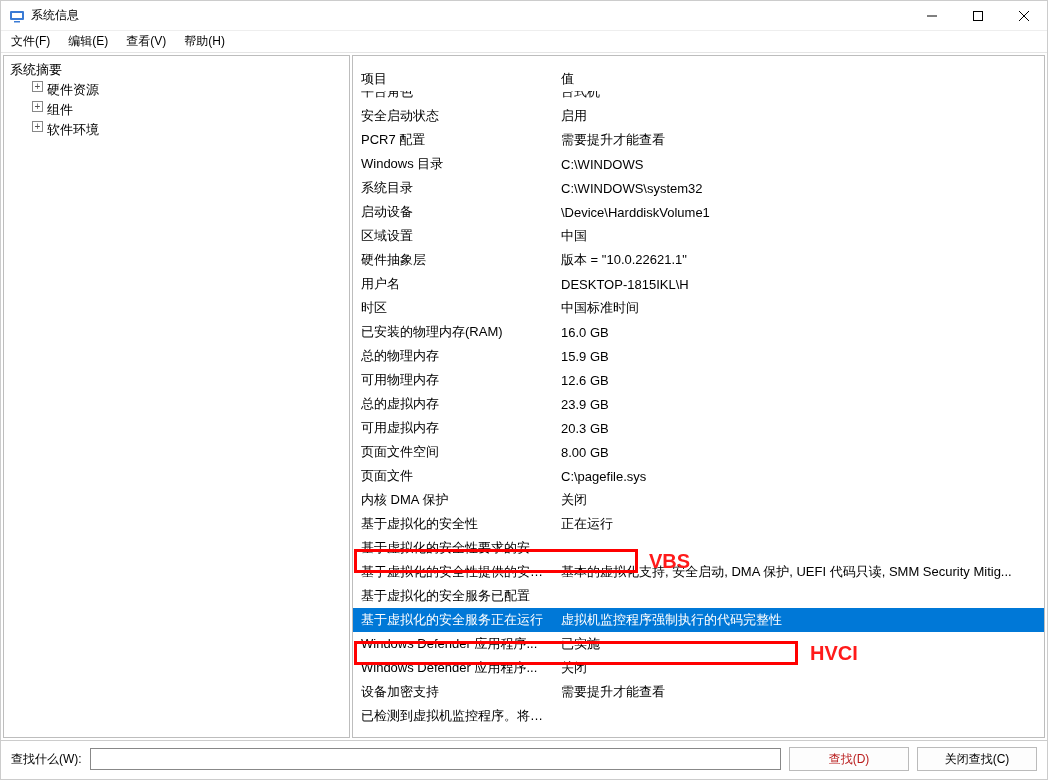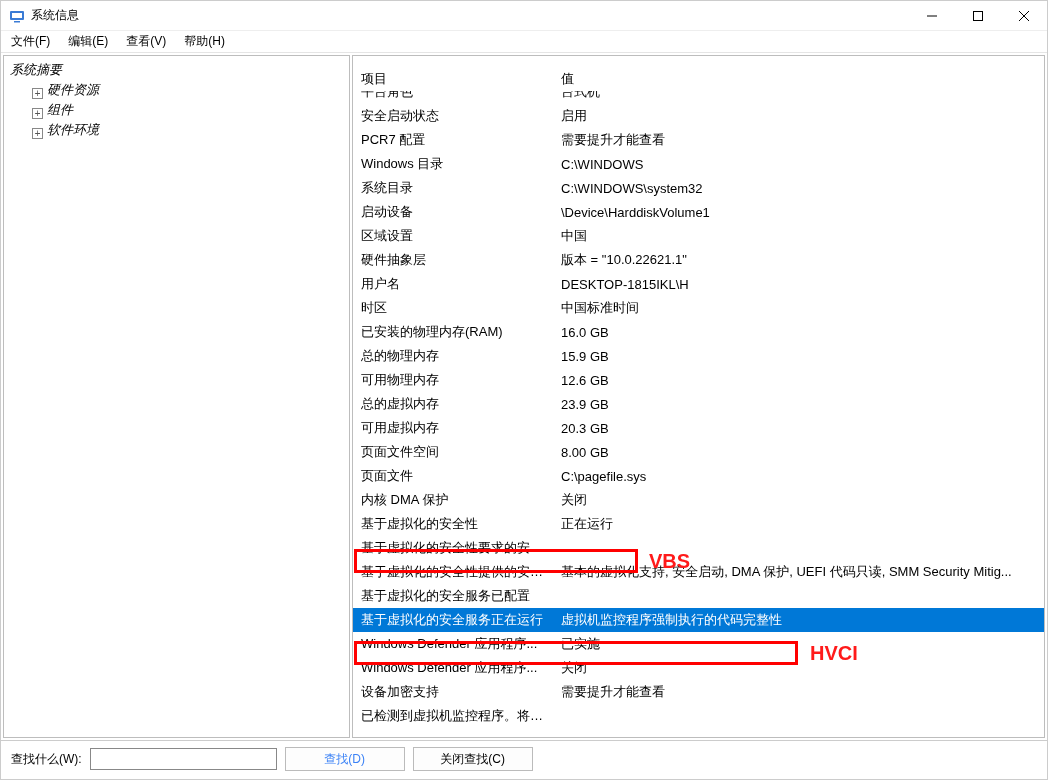--- a/index.html
+++ b/index.html
@@ -35,7 +35,7 @@
     padding: 4px 6px; overflow: auto; background: #fff;
   }
   .tree-root { font-size: 13px; }
-  .tree-item { display:flex; align-items:flex-end; gap:4px; padding:1px 0 1px 0;font-style:italic; }
+  .tree-item { display:flex; align-items:flex-start; gap:4px; padding:1px 0 1px 0; }
   .tree-child { padding-left: 22px; }
   .expander {
     width: 11px; height: 11px; border: 1px solid #888;

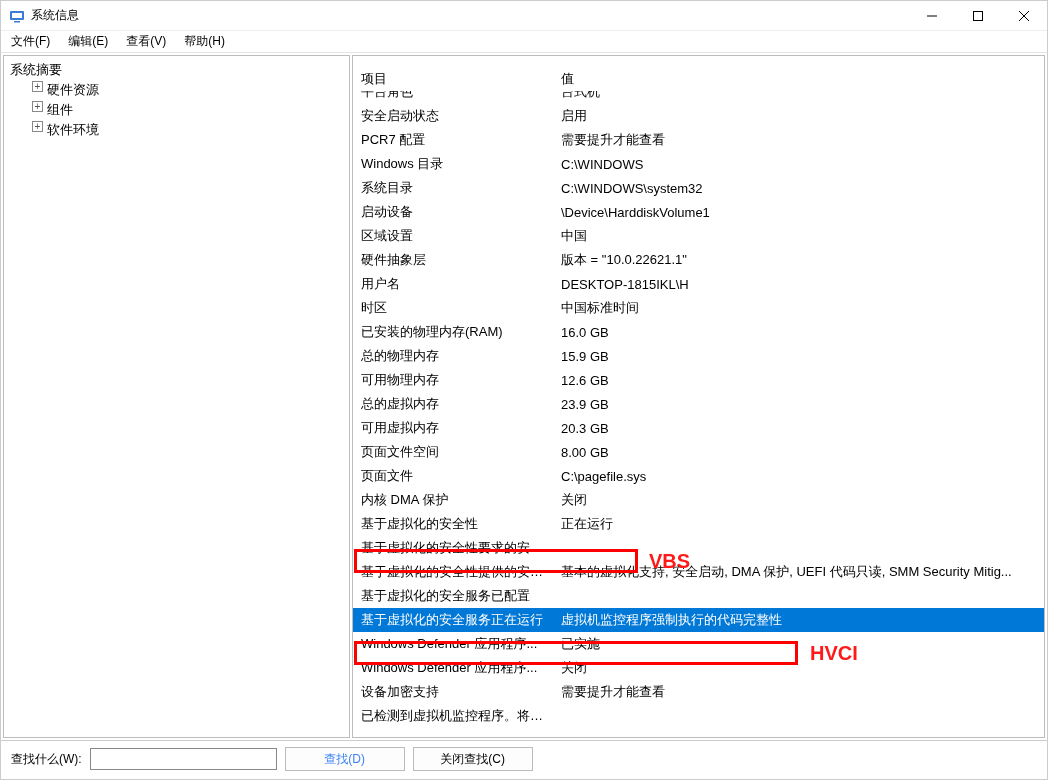--- a/index.html
+++ b/index.html
@@ -73,7 +73,7 @@
   .search-area {
     border-top: 1px solid #ccc;
     padding: 6px 10px 8px 10px;
-    display: flex; flex-direction: row; gap: 6px;
+    display: flex; flex-direction: column; gap: 6px;
   }
   .search-row1 { display:flex; align-items:center; gap:8px; }
   .search-row1 input[type=text] {

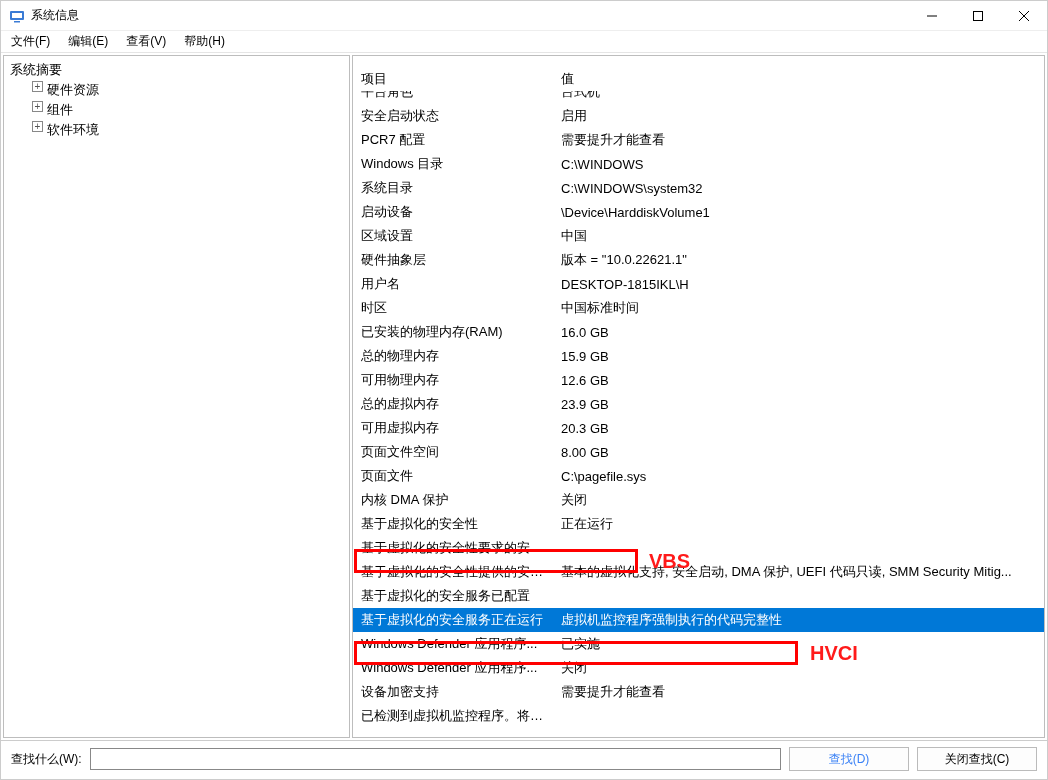--- a/index.html
+++ b/index.html
@@ -83,7 +83,7 @@
     width: 120px; height: 24px; background:#fdfdfd; border:1px solid #bbb;
     font-size:12px;
   }
-  .search-row1 button.disabled { color:#3b82f6; }
+  .search-row1 button.disabled { color:#b91c1c; }
   .search-row2 { display:flex; gap:30px; align-items:center; }
   .cb { display:flex; align-items:center; gap:4px; }
   .cb input { width:13px; height:13px; }

